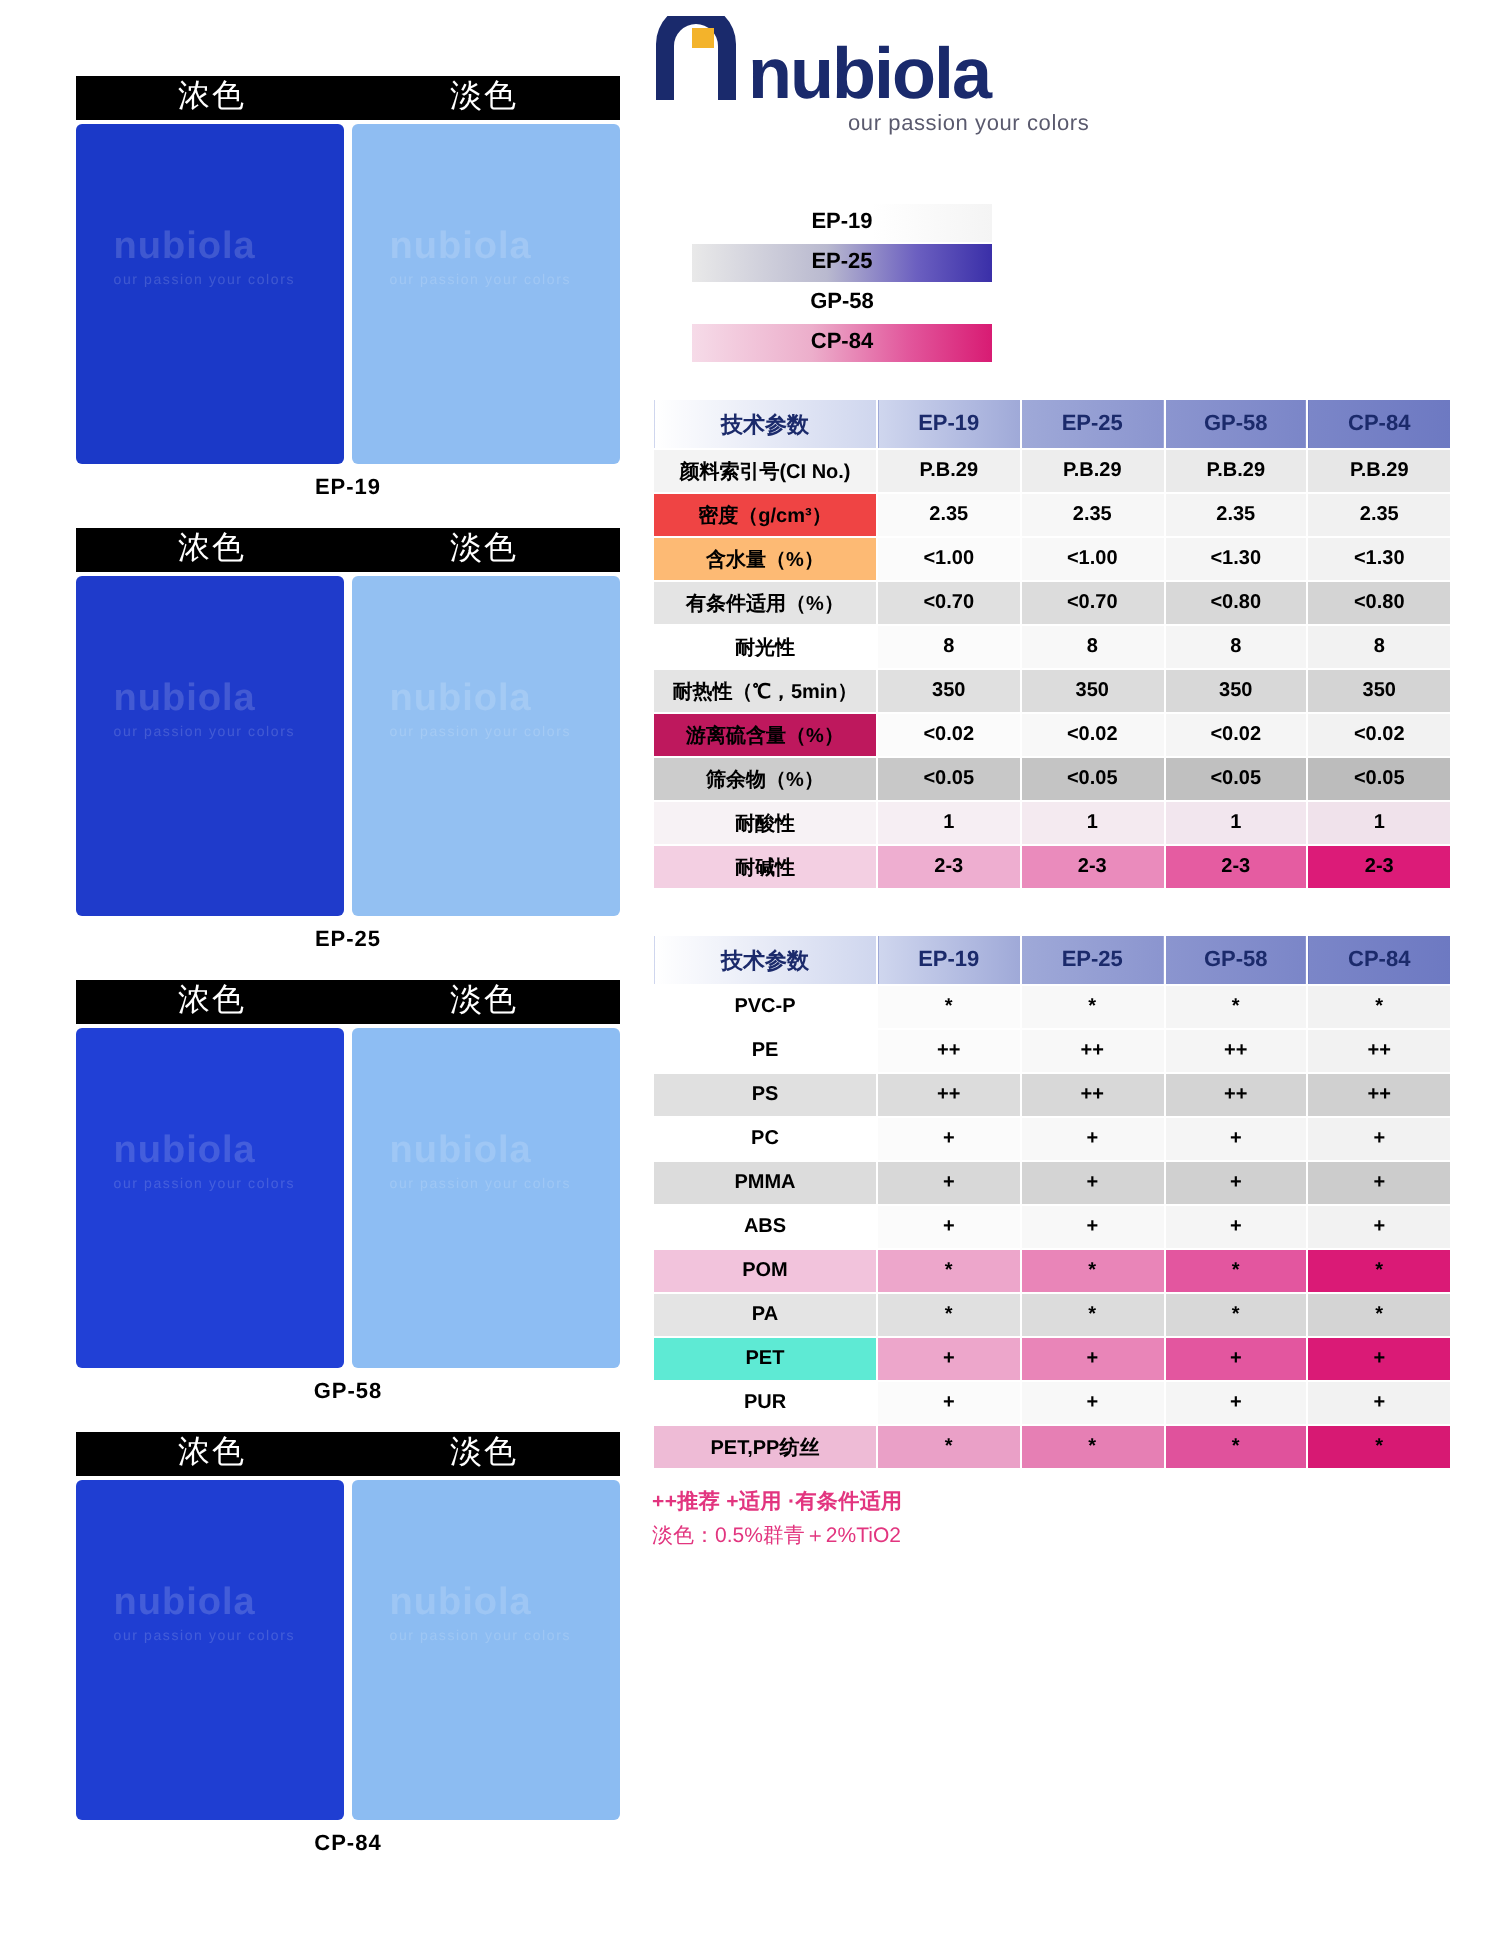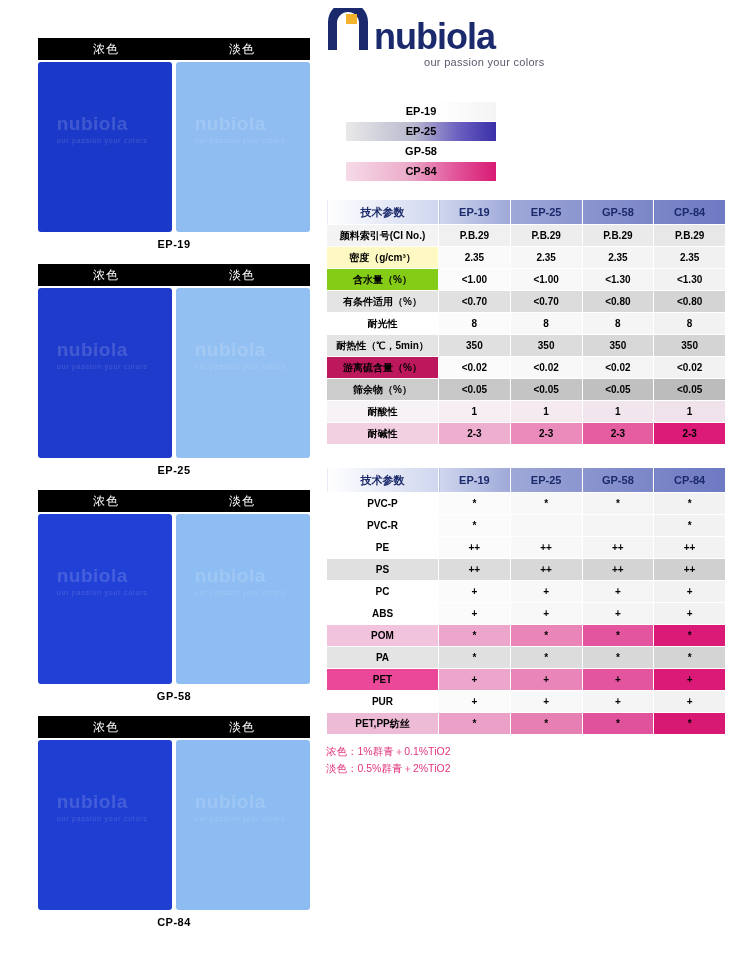--- a/index.html
+++ b/index.html
@@ -32,7 +32,7 @@
   .swatch-header {
     flex: 1 1 50%;
     color: #fff;
-    font-size: 12px;
+    font-size: 16px;
     text-align: center;
     line-height: 22px;
     letter-spacing: 1px;

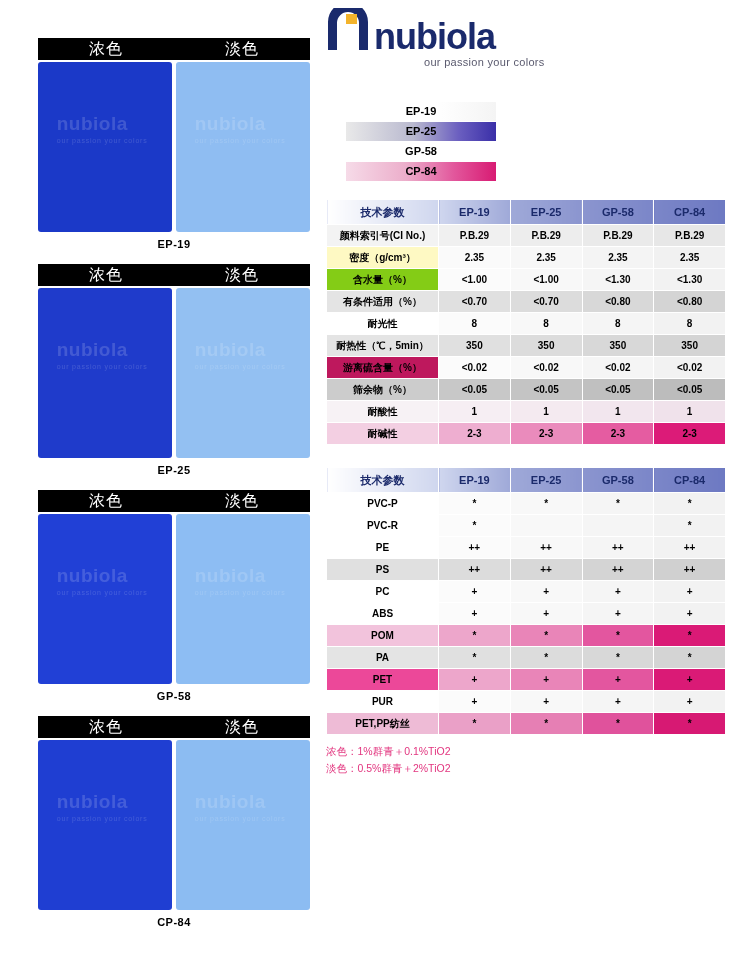--- a/index.html
+++ b/index.html
@@ -309,7 +309,7 @@
         <td style="background:#e7e7e7">P.B.29</td>
       </tr>
       <tr>
-        <td class="label-cell" style="background:#fef9c3">密度（g/cm³）</td>
+        <td class="label-cell" style="background:#ef4444">密度（g/cm³）</td>
         <td style="background:#fafafa">2.35</td>
         <td style="background:#f7f7f7">2.35</td>
         <td style="background:#f4f4f4">2.35</td>

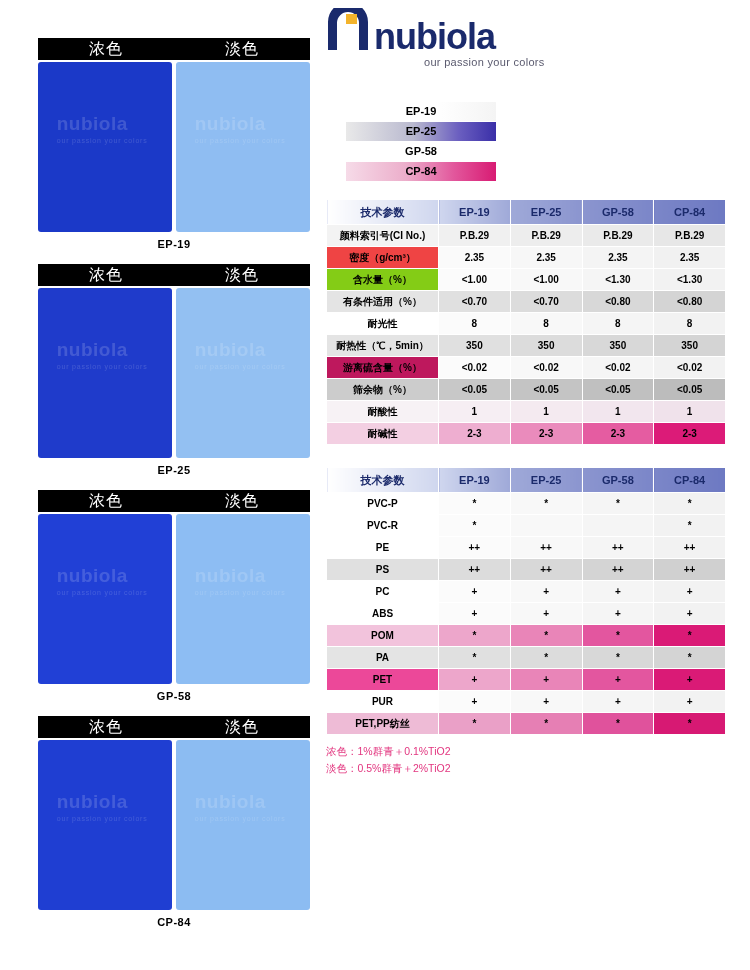--- a/index.html
+++ b/index.html
@@ -316,7 +316,7 @@
         <td style="background:#f1f1f1">2.35</td>
       </tr>
       <tr>
-        <td class="label-cell" style="background:#84cc16">含水量（%）</td>
+        <td class="label-cell" style="background:#fdba74">含水量（%）</td>
         <td style="background:#fbfbfb">&lt;1.00</td>
         <td style="background:#f8f8f8">&lt;1.00</td>
         <td style="background:#f5f5f5">&lt;1.30</td>

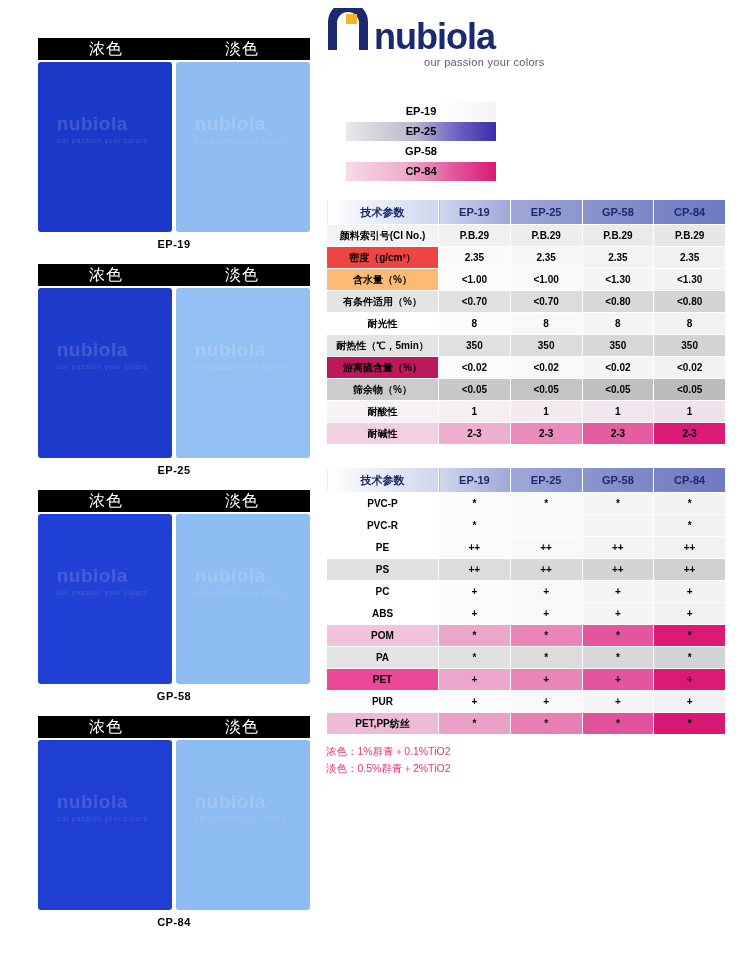--- a/index.html
+++ b/index.html
@@ -400,13 +400,6 @@
         <td style="background:#f2f2f2">*</td>
       </tr>
       <tr>
-        <td class="label-cell" style="background:#ffffff">PVC-R</td>
-        <td style="background:#fbfbfb">*</td>
-        <td style="background:#f8f8f8"></td>
-        <td style="background:#f5f5f5"></td>
-        <td style="background:#f2f2f2">*</td>
-      </tr>
-      <tr>
         <td class="label-cell" style="background:#ffffff">PE</td>
         <td style="background:#fbfbfb">++</td>
         <td style="background:#f8f8f8">++</td>

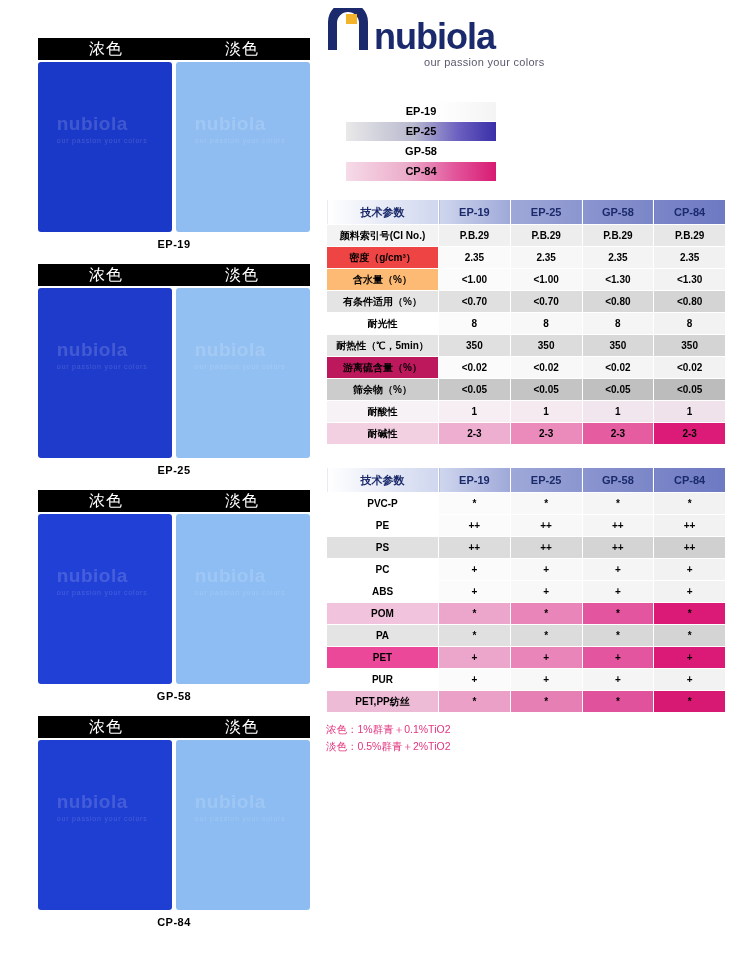--- a/index.html
+++ b/index.html
@@ -421,6 +421,13 @@
         <td style="background:#f2f2f2">+</td>
       </tr>
       <tr>
+        <td class="label-cell" style="background:#dcdcdc">PMMA</td>
+        <td style="background:#d8d8d8">+</td>
+        <td style="background:#d4d4d4">+</td>
+        <td style="background:#d0d0d0">+</td>
+        <td style="background:#cccccc">+</td>
+      </tr>
+      <tr>
         <td class="label-cell" style="background:#ffffff">ABS</td>
         <td style="background:#fbfbfb">+</td>
         <td style="background:#f8f8f8">+</td>

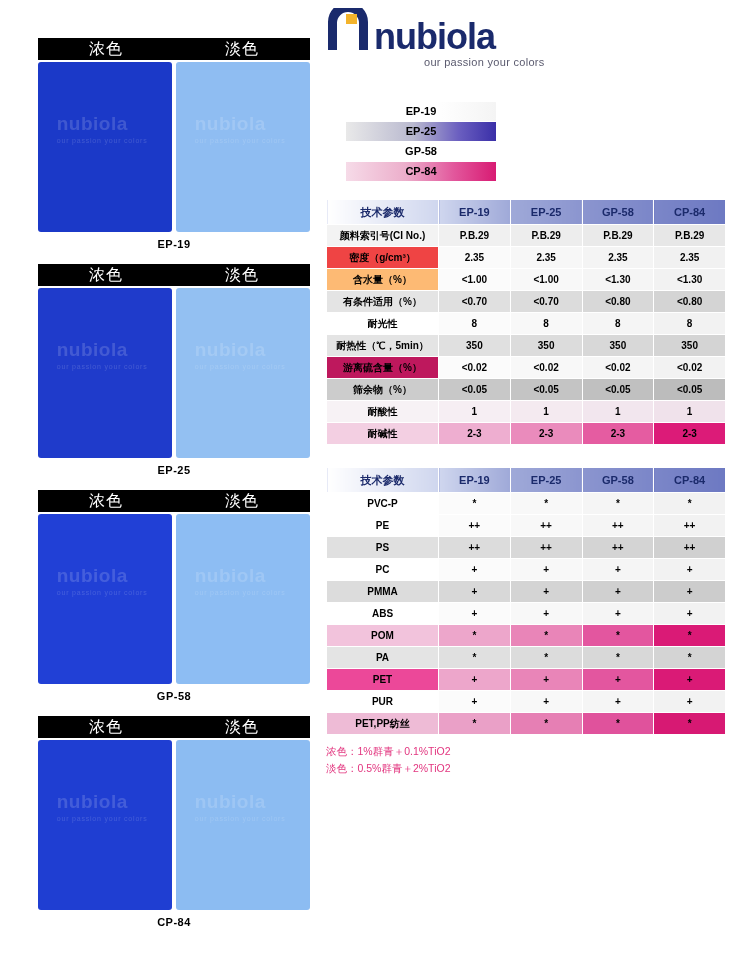--- a/index.html
+++ b/index.html
@@ -449,7 +449,7 @@
         <td style="background:#d4d4d4">*</td>
       </tr>
       <tr>
-        <td class="label-cell" style="background:#ec4899">PET</td>
+        <td class="label-cell" style="background:#5eead4">PET</td>
         <td style="background:#eda6cb">+</td>
         <td style="background:#e985b8">+</td>
         <td style="background:#e3569f">+</td>

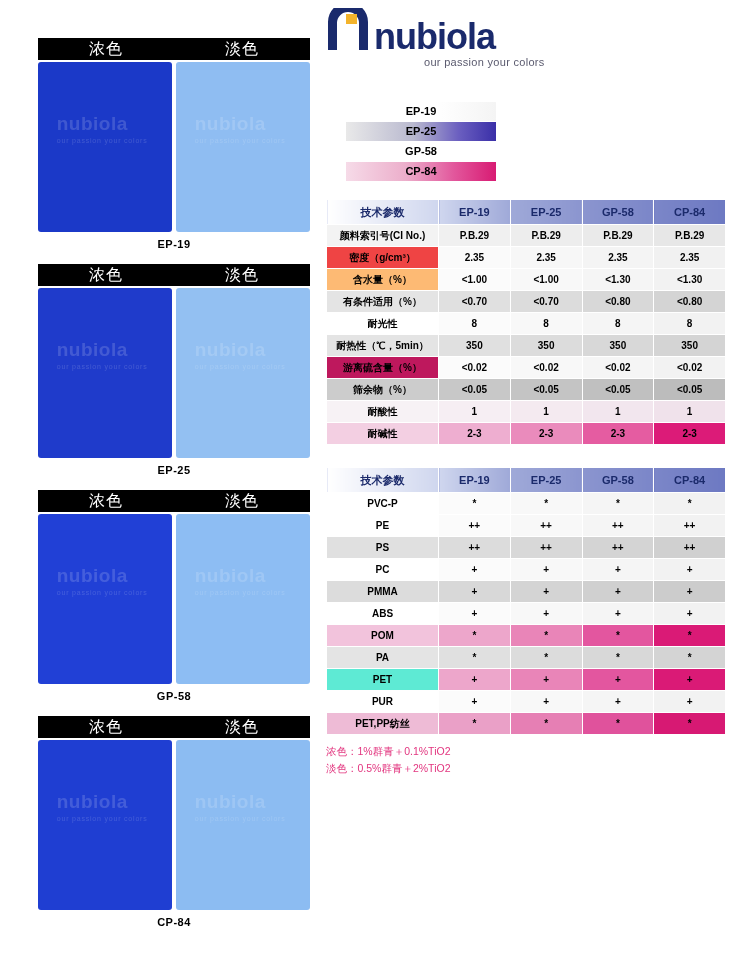--- a/index.html
+++ b/index.html
@@ -473,6 +473,7 @@
   </table>
 
   <div id="footnotes">
+    <div class="legendline">++推荐      +适用      ·有条件适用</div>
     <div class="dosage" style="margin-top:4px">浓色：1%群青＋0.1%TiO2</div>
     <div class="dosage">淡色：0.5%群青＋2%TiO2</div>
   </div>

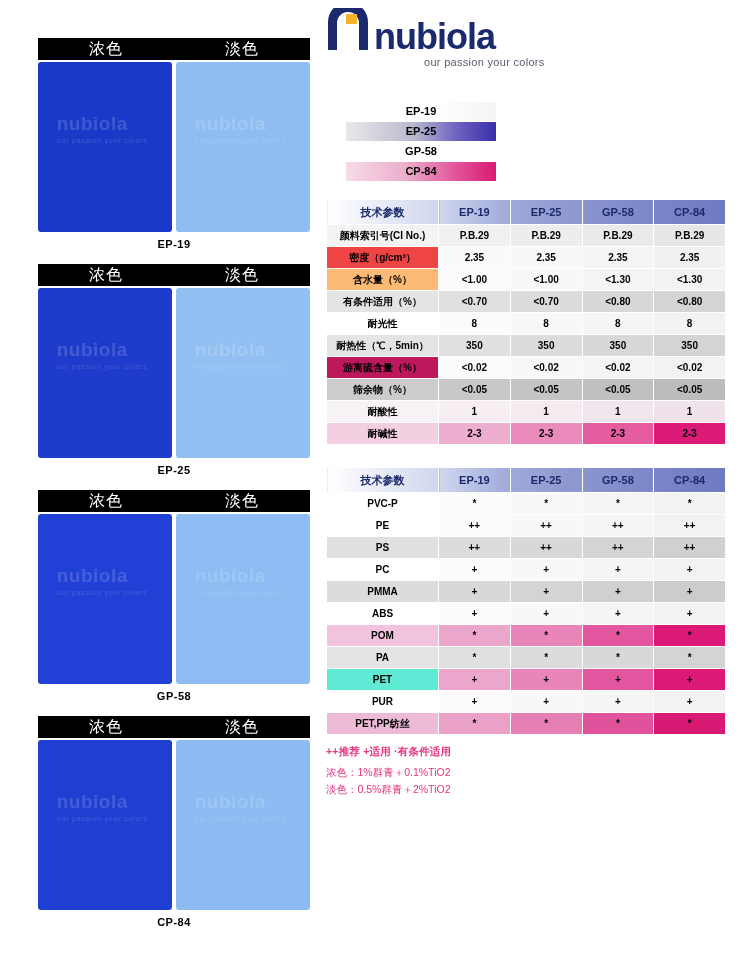--- a/index.html
+++ b/index.html
@@ -474,7 +474,6 @@
 
   <div id="footnotes">
     <div class="legendline">++推荐      +适用      ·有条件适用</div>
-    <div class="dosage" style="margin-top:4px">浓色：1%群青＋0.1%TiO2</div>
     <div class="dosage">淡色：0.5%群青＋2%TiO2</div>
   </div>
 

